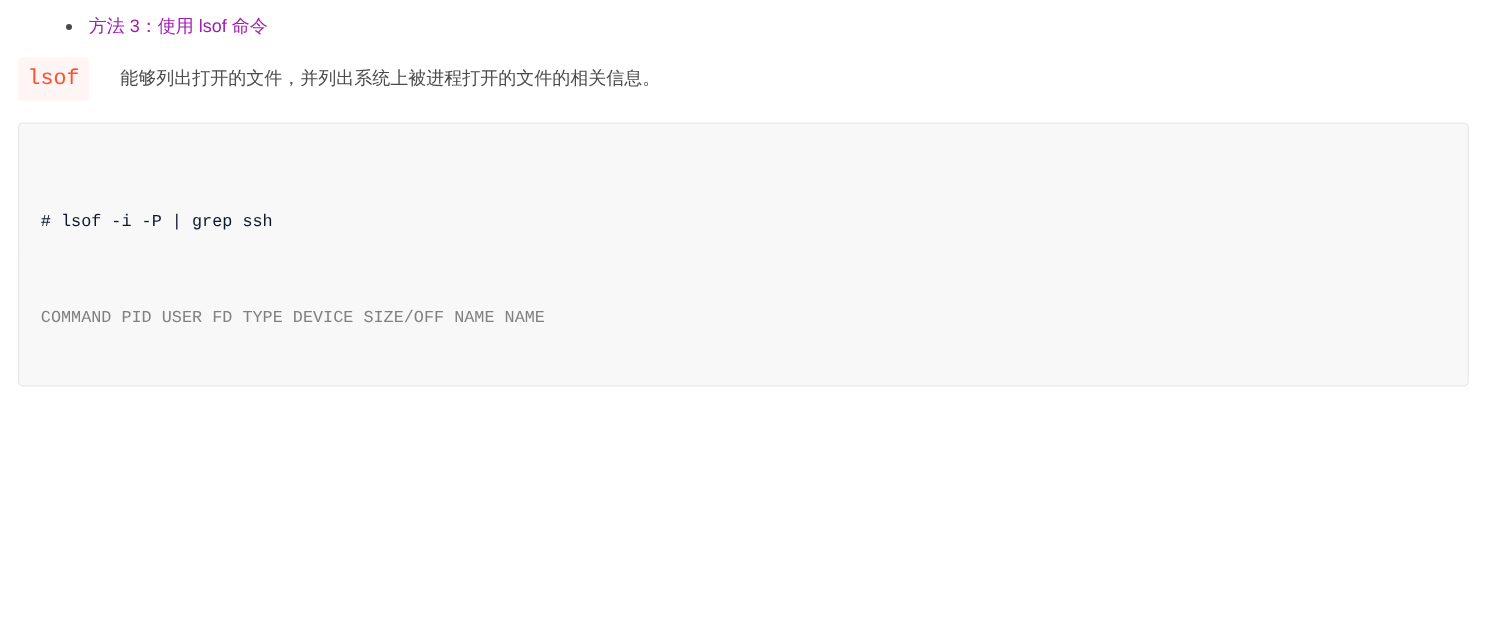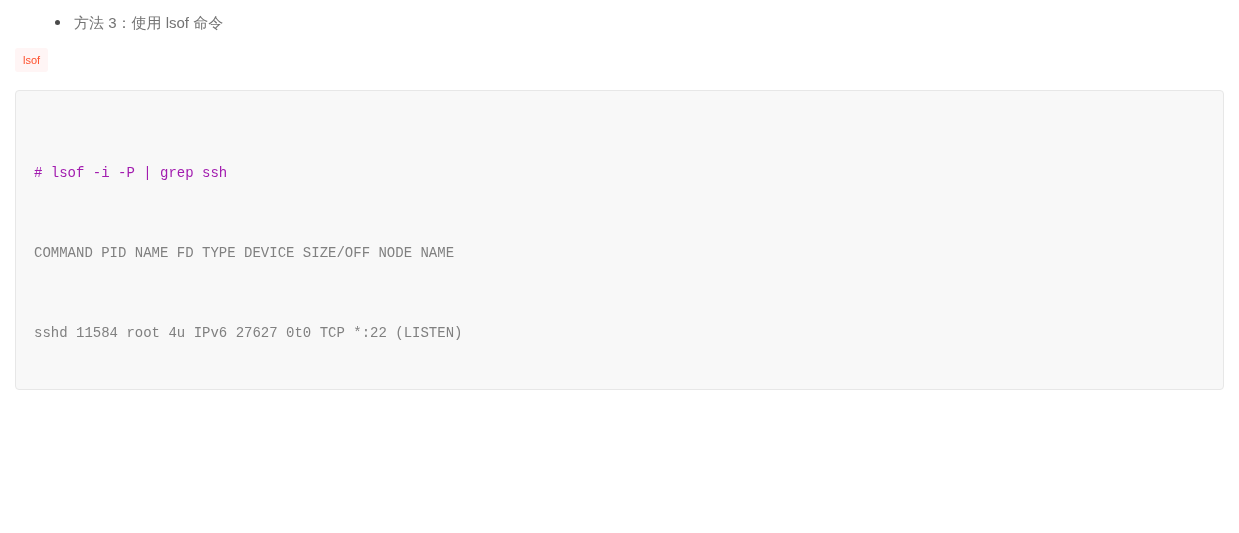--- a/index.html
+++ b/index.html
@@ -21,7 +21,7 @@
       align-items: center;
       padding-left: 40px;
       margin-bottom: 12px;
-      color: #737373;
+      color: #a21caf;
     }
     .bullet-dot {
       display: inline-block;

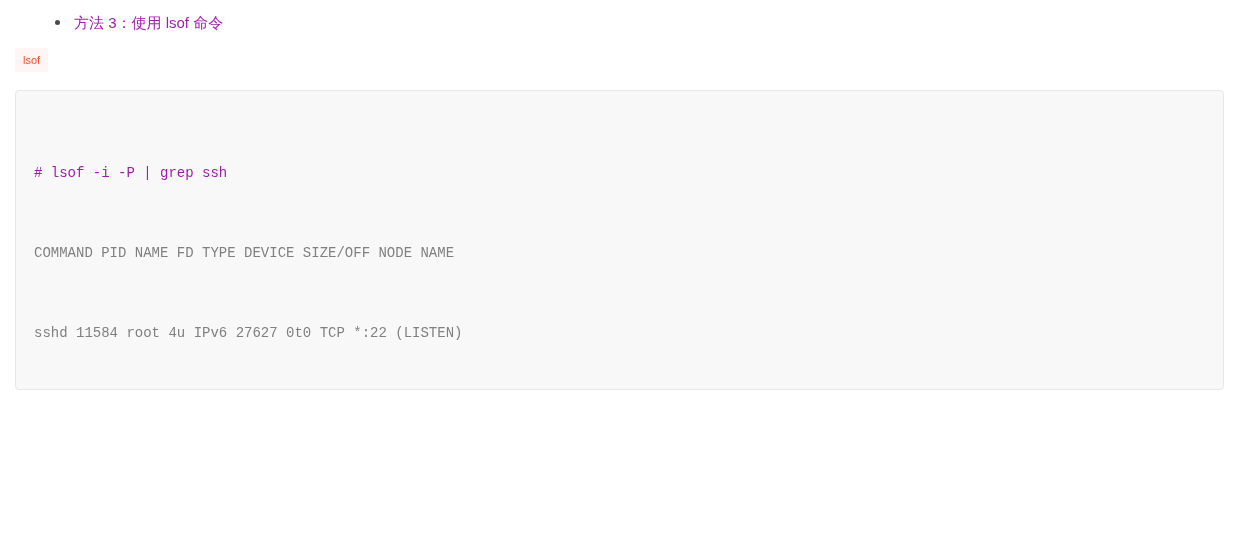--- a/index.html
+++ b/index.html
@@ -44,8 +44,8 @@
       color: #ff502c;
       padding: 3px 8px;
       border-radius: 3px;
-      font-family: Liberation Sans, sans-serif;
-      font-size: 11px;
+      font-family: Liberation Mono, monospace;
+      font-size: 18px;
       margin-right: 26px;
     }
     .code-block {

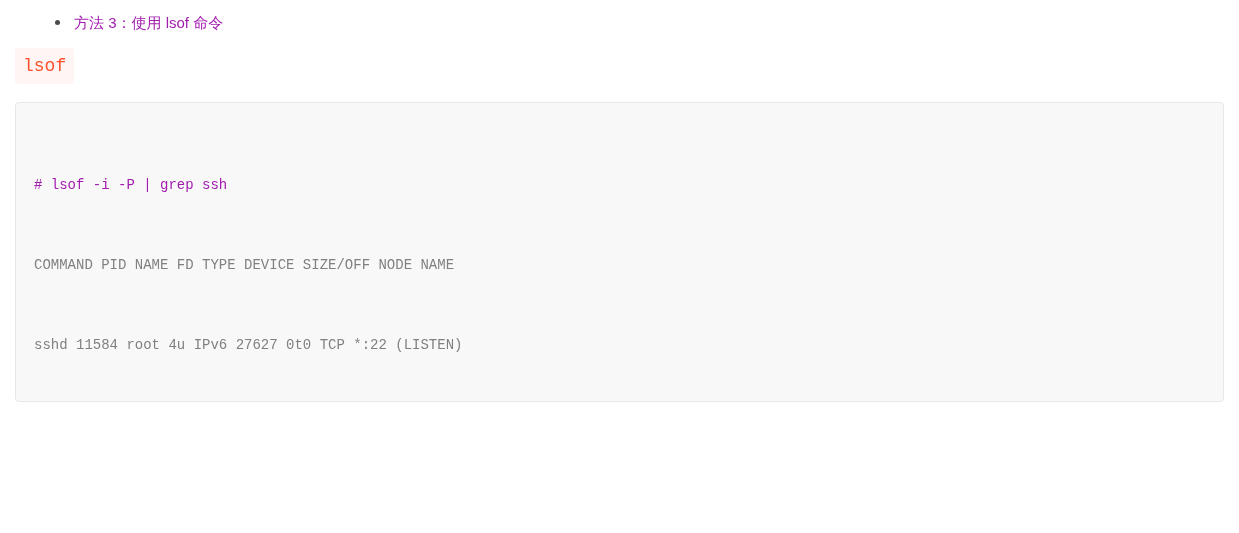--- a/index.html
+++ b/index.html
@@ -80,6 +80,7 @@
 
 <div class="paragraph">
   <span class="inline-code">lsof</span>
+  <span>能够列出打开的文件，并列出系统上被进程打开的文件的相关信息。</span>
 </div>
 
 <div class="code-block">

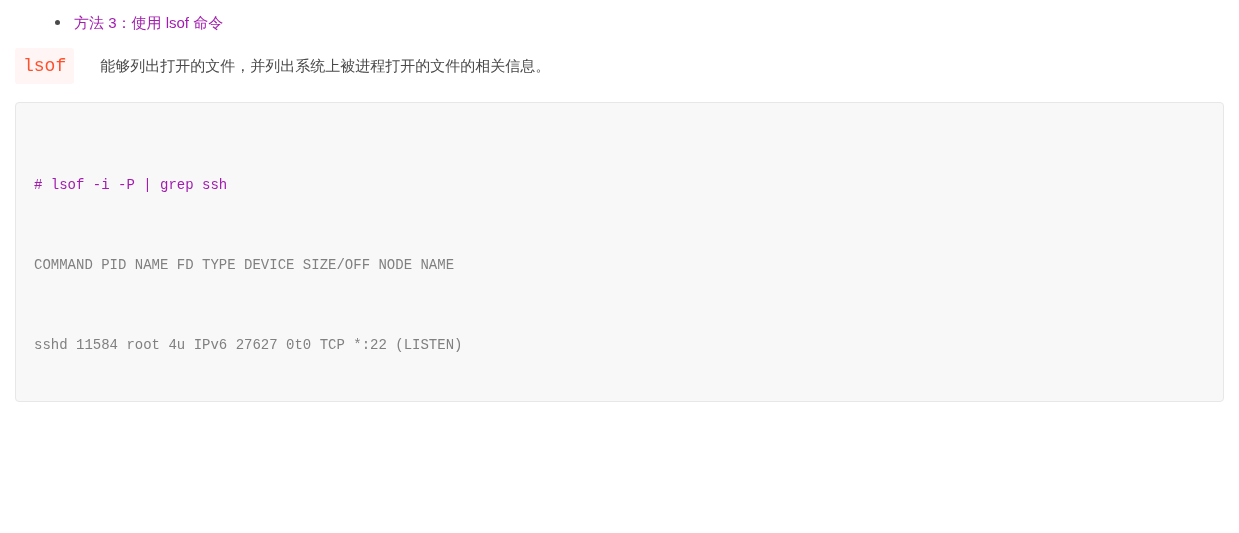--- a/index.html
+++ b/index.html
@@ -63,7 +63,7 @@
       position: relative;
     }
     .code-comment {
-      color: #a21caf;
+      color: #0f172a;
       display: block;
     }
     .code-line {

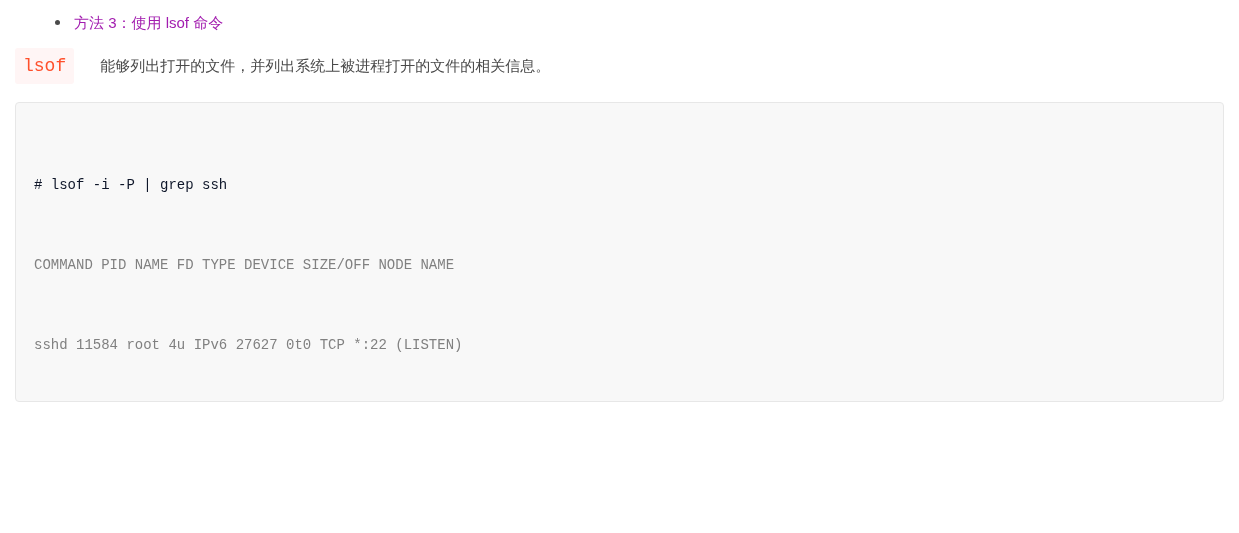--- a/index.html
+++ b/index.html
@@ -85,7 +85,7 @@
 
 <div class="code-block">
   <span class="code-comment"># lsof -i -P | grep ssh</span>
-  <span class="code-line">COMMAND PID NAME FD TYPE DEVICE SIZE/OFF NODE NAME</span>
+  <span class="code-line">COMMAND PID USER FD TYPE DEVICE SIZE/OFF NAME NAME</span>
   <span class="code-line">sshd 11584 root 4u IPv6 27627 0t0 TCP *:22 (LISTEN)</span>
 </div>
 

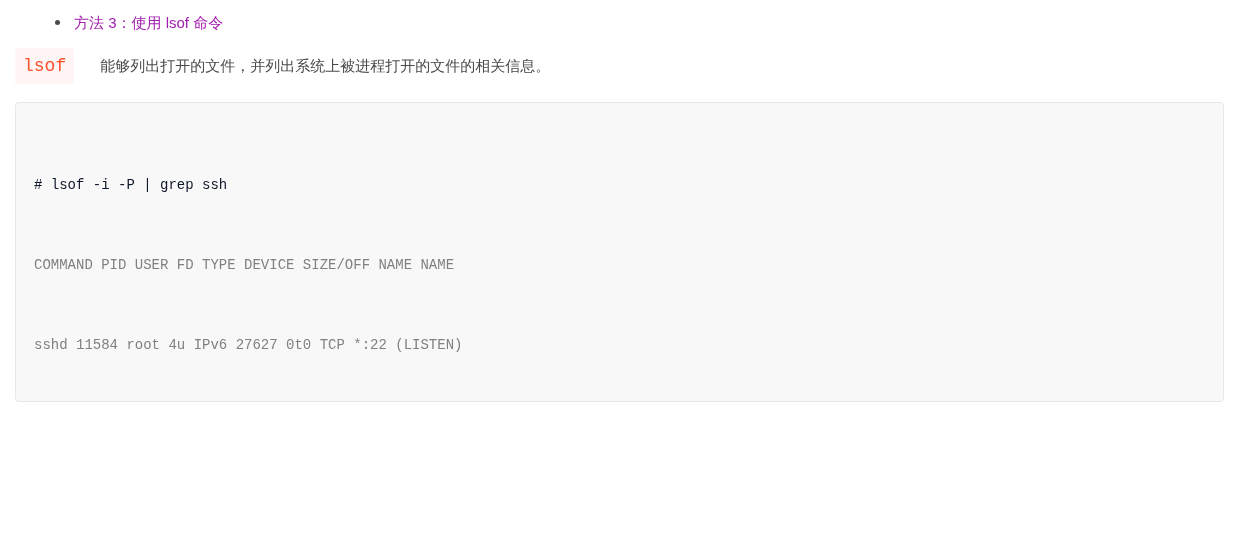--- a/index.html
+++ b/index.html
@@ -86,7 +86,6 @@
 <div class="code-block">
   <span class="code-comment"># lsof -i -P | grep ssh</span>
   <span class="code-line">COMMAND PID USER FD TYPE DEVICE SIZE/OFF NAME NAME</span>
-  <span class="code-line">sshd 11584 root 4u IPv6 27627 0t0 TCP *:22 (LISTEN)</span>
 </div>
 
 </body></html>

